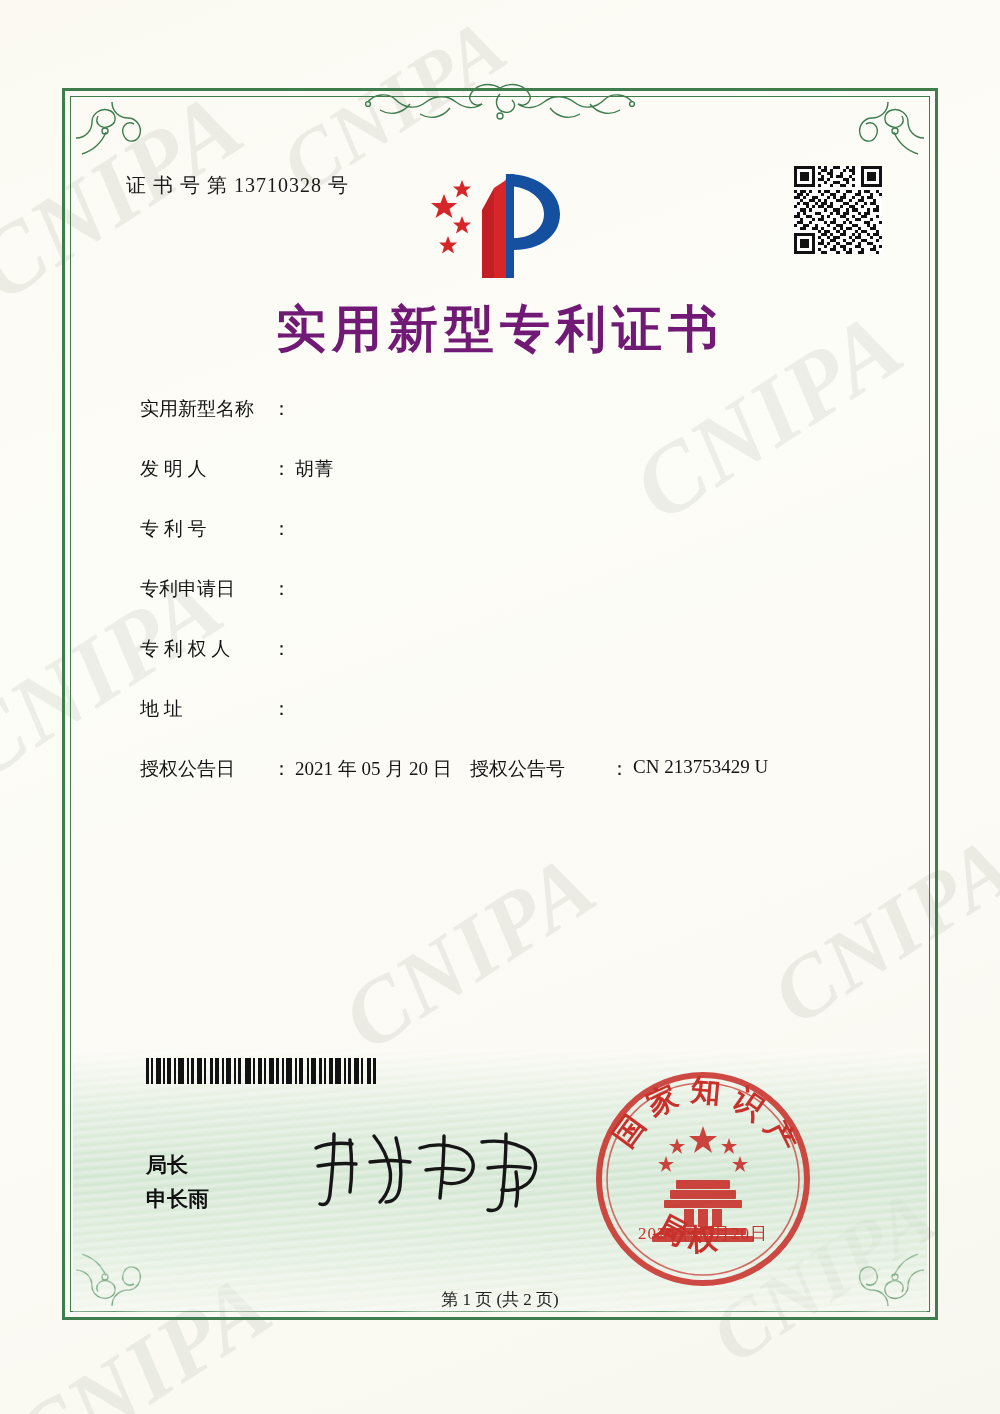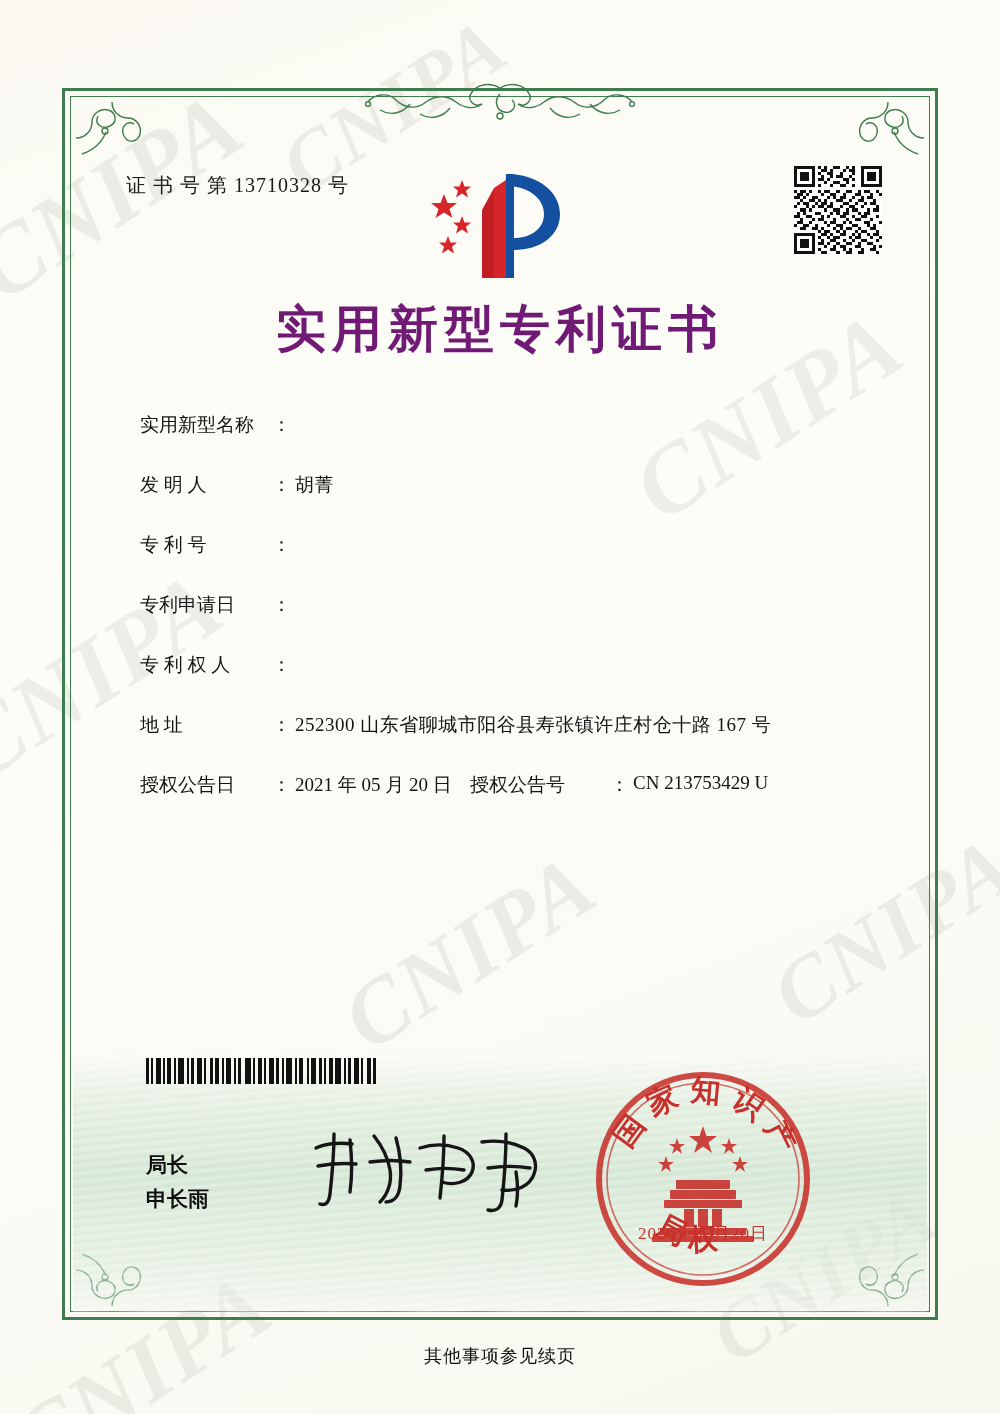--- a/index.html
+++ b/index.html
@@ -153,7 +153,7 @@
   .fields {
     position: absolute;
     left: 140px;
-    top: 412px;
+    top: 396px;
     width: 730px;
   }
   .field-row {

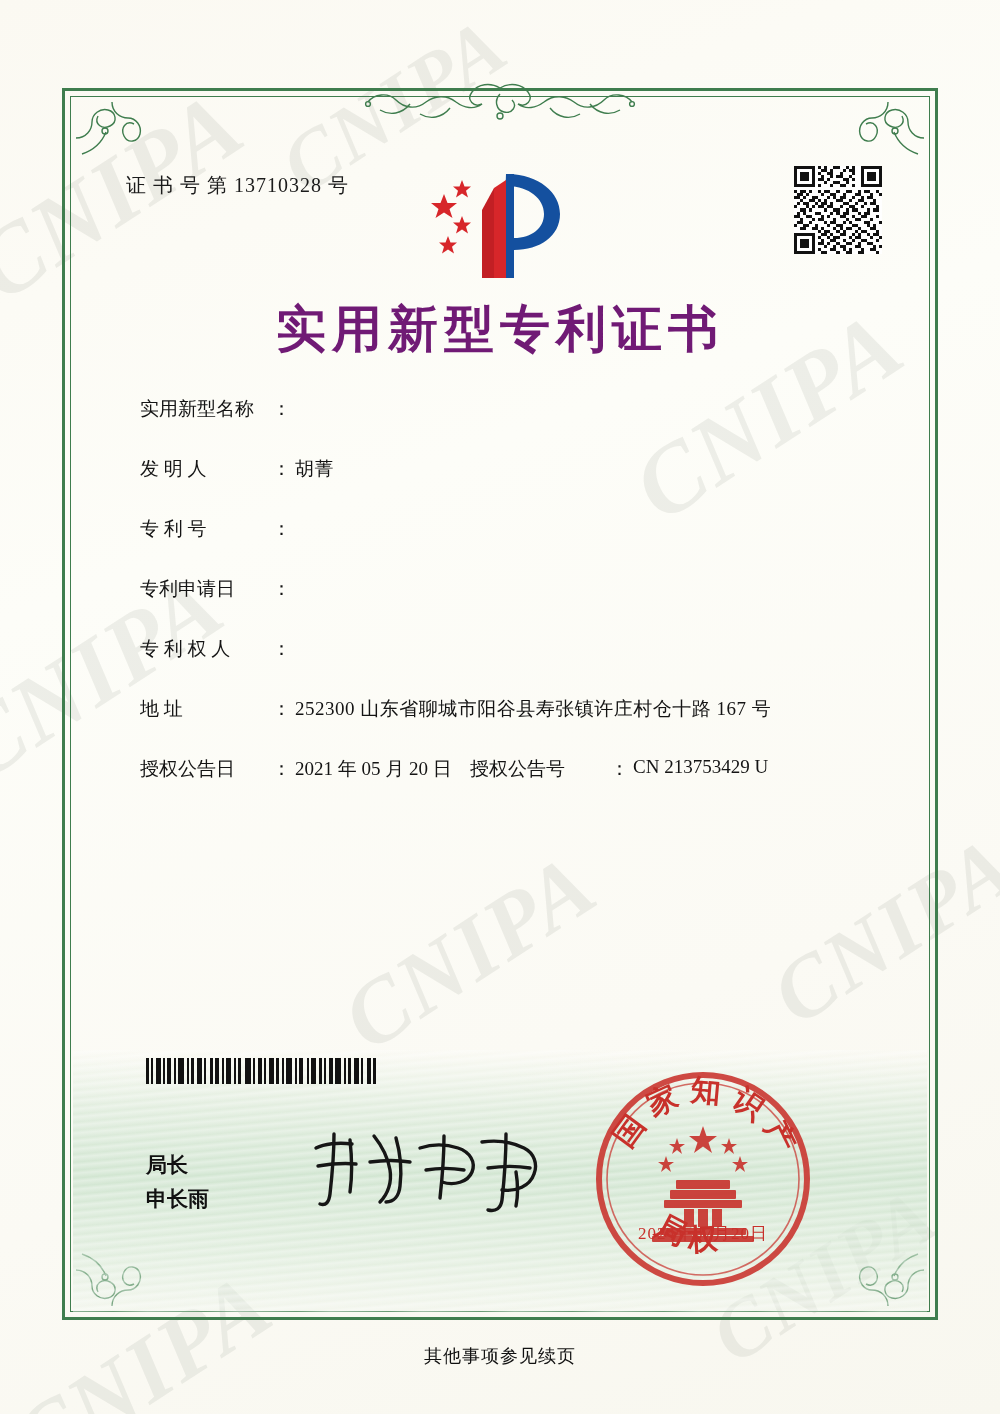--- a/index.html
+++ b/index.html
@@ -616,7 +616,6 @@
     <div class="field-row">
       <span class="field-label">地 址</span>
       <span class="field-colon">：</span>
-      <span class="field-value">252300 山东省聊城市阳谷县寿张镇许庄村仓十路 167 号</span>
     </div>
 
     <div class="grant-row">

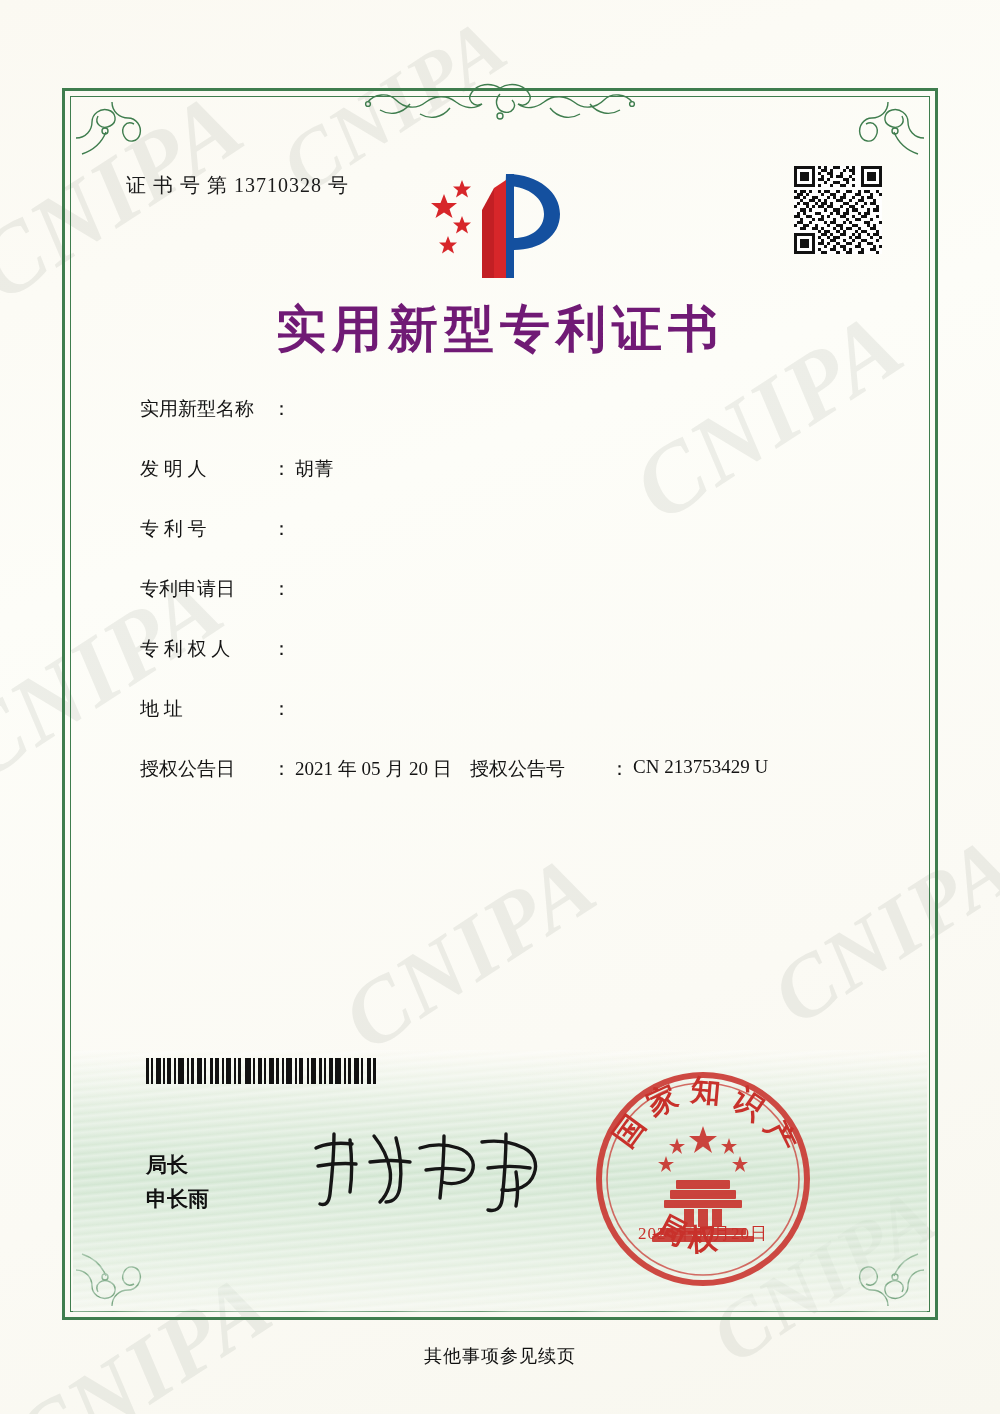--- a/index.html
+++ b/index.html
@@ -773,6 +773,7 @@
   </div>
   <div class="seal-date">2024年07月20日</div>
 
+  <div class="page-footer">第 1 页 (共 2 页)</div>
   <div class="outside-note">其他事项参见续页</div>
 
 </div>

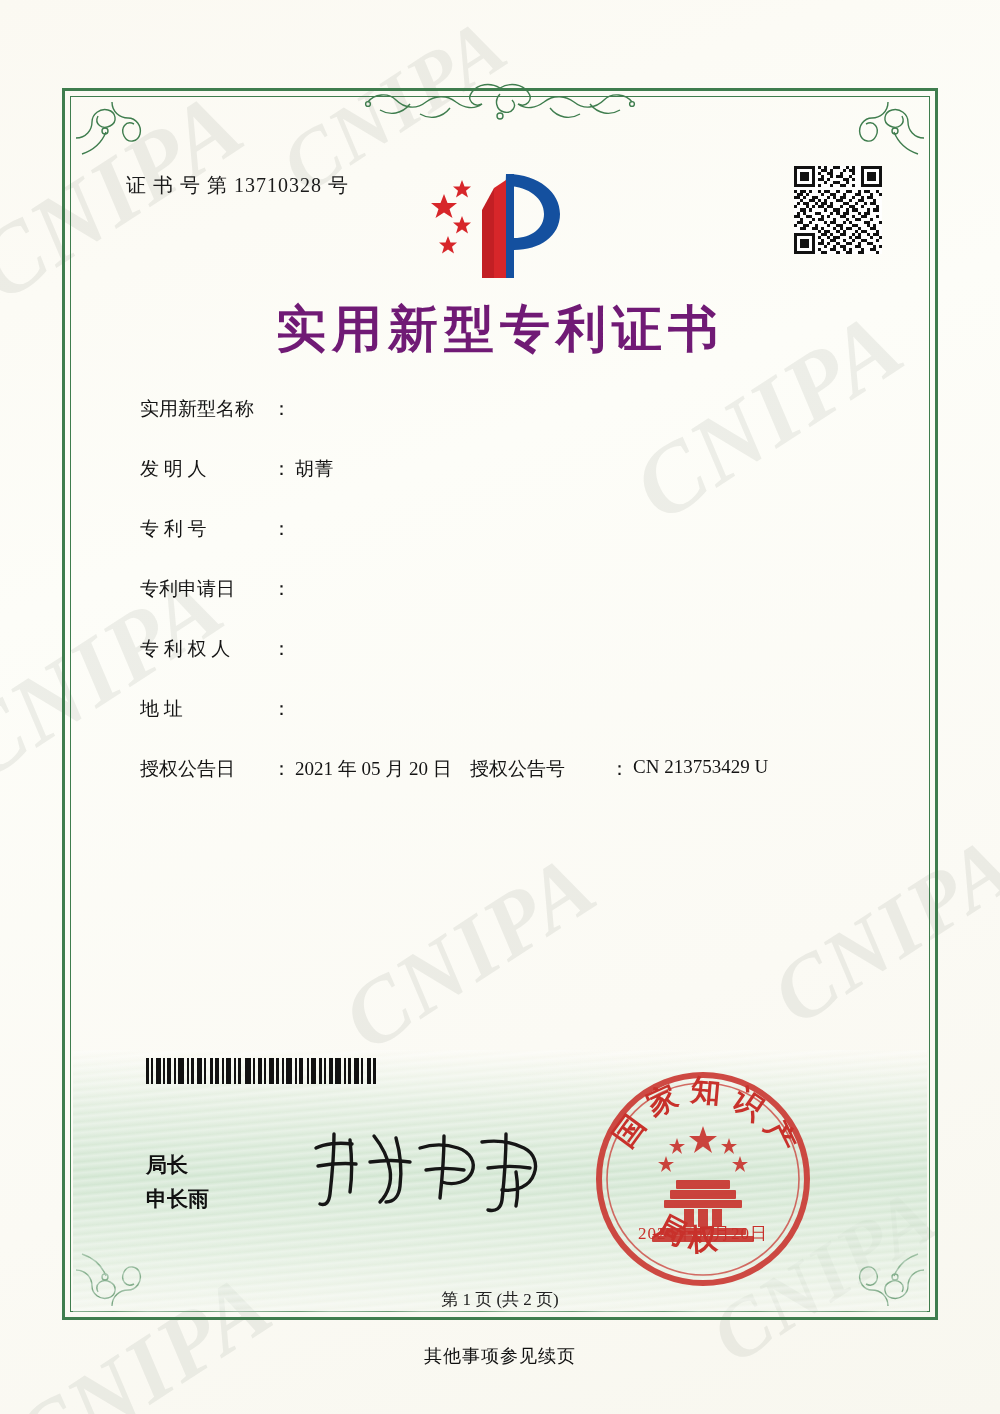--- a/index.html
+++ b/index.html
@@ -774,7 +774,6 @@
   <div class="seal-date">2024年07月20日</div>
 
   <div class="page-footer">第 1 页 (共 2 页)</div>
-  <div class="outside-note">其他事项参见续页</div>
 
 </div>
 

